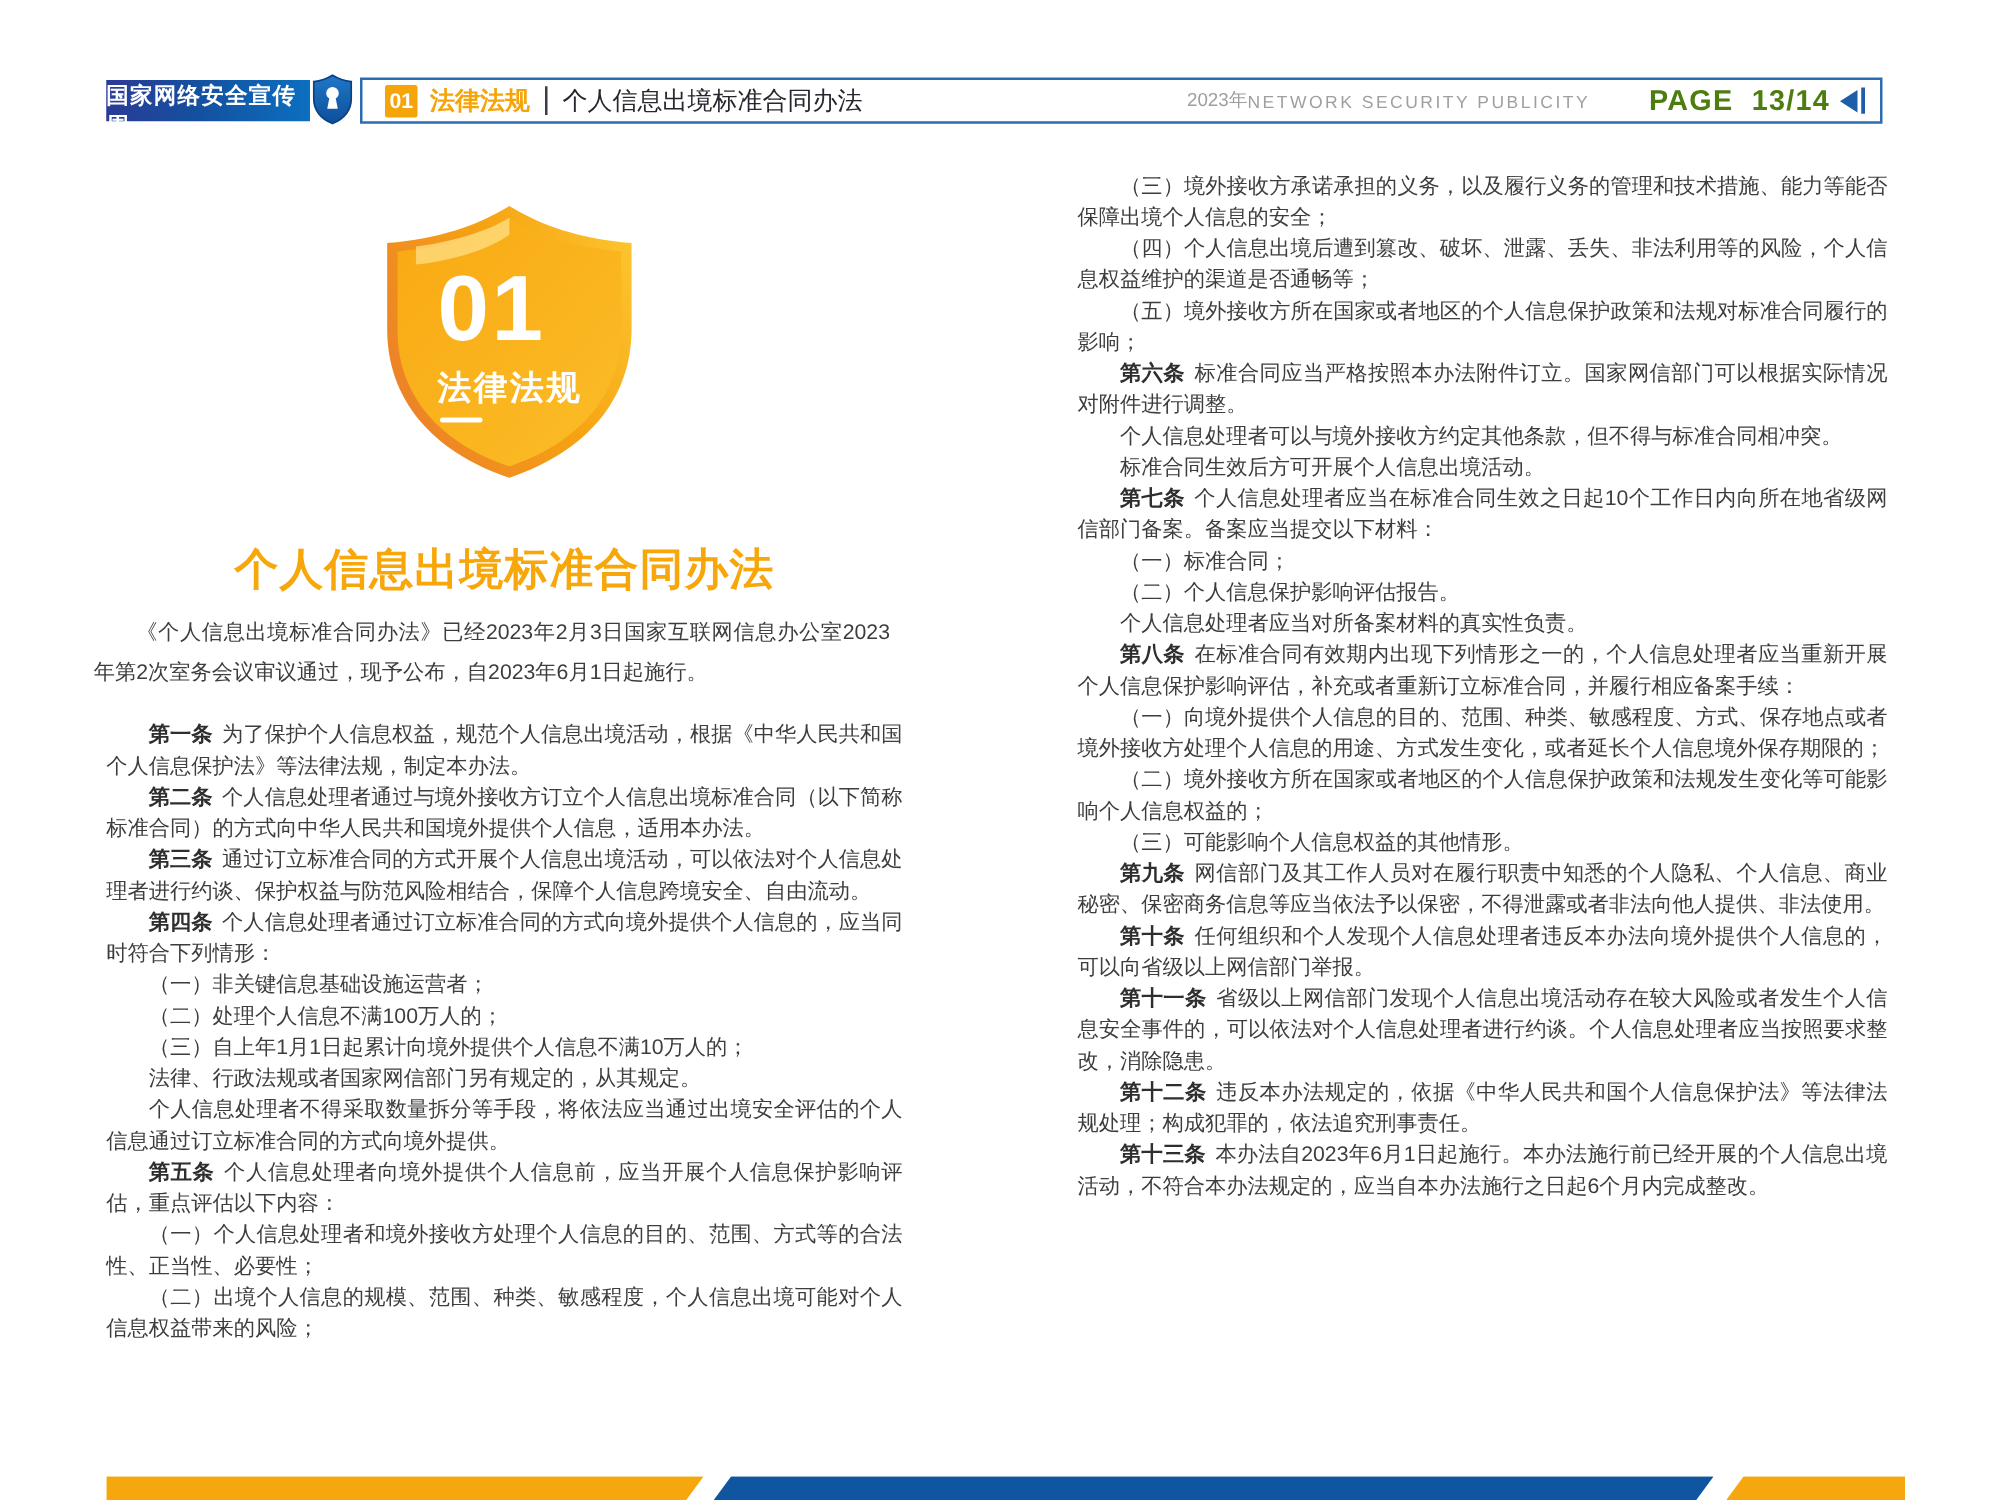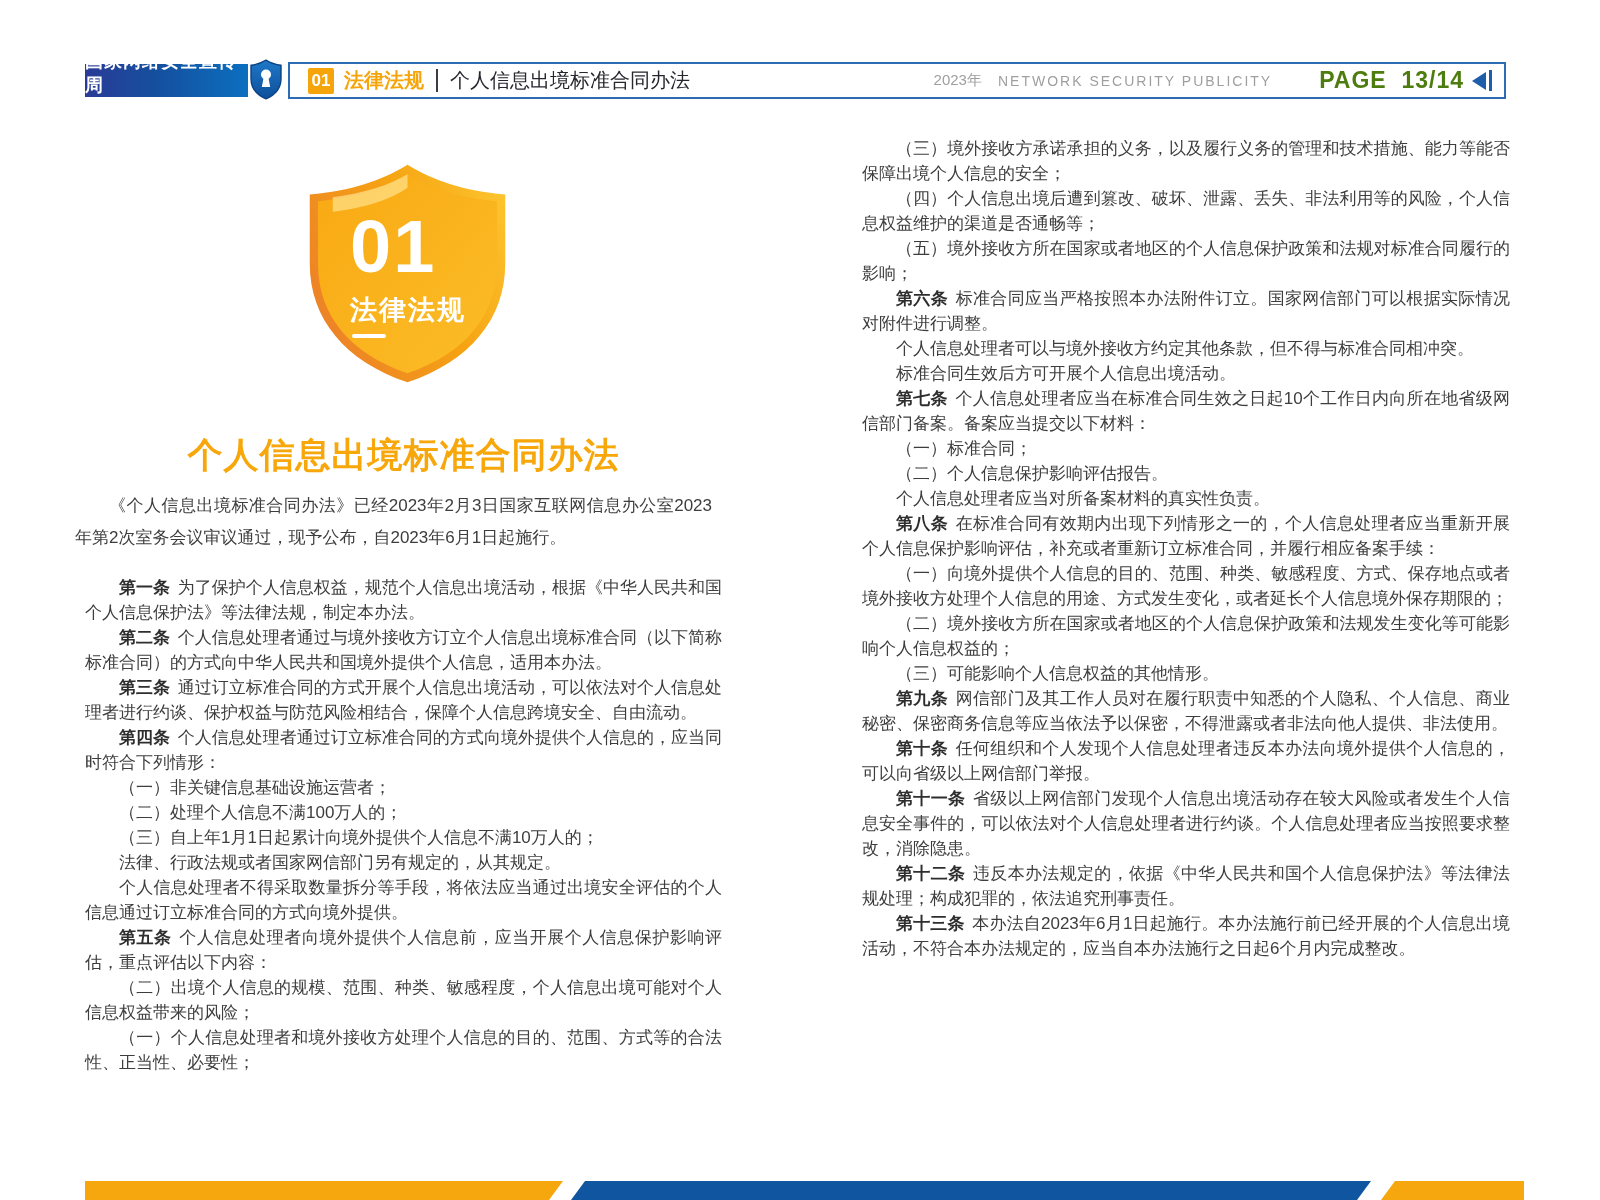--- a/index.html
+++ b/index.html
@@ -15,7 +15,7 @@
     position:absolute; left:85px; top:64px; width:163px; height:33px;
     background:linear-gradient(90deg,#2a3b96 0%,#14509f 45%,#0c6fc0 100%);
     color:#fff; font-size:18px; font-weight:700; letter-spacing:1px;
-    display:flex; align-items:flex-end; justify-content:center;
+    display:flex; align-items:flex-start; justify-content:center;
   }
   .shield-small { position:absolute; left:250px; top:59px; width:32px; height:41px; }
   .header-box {

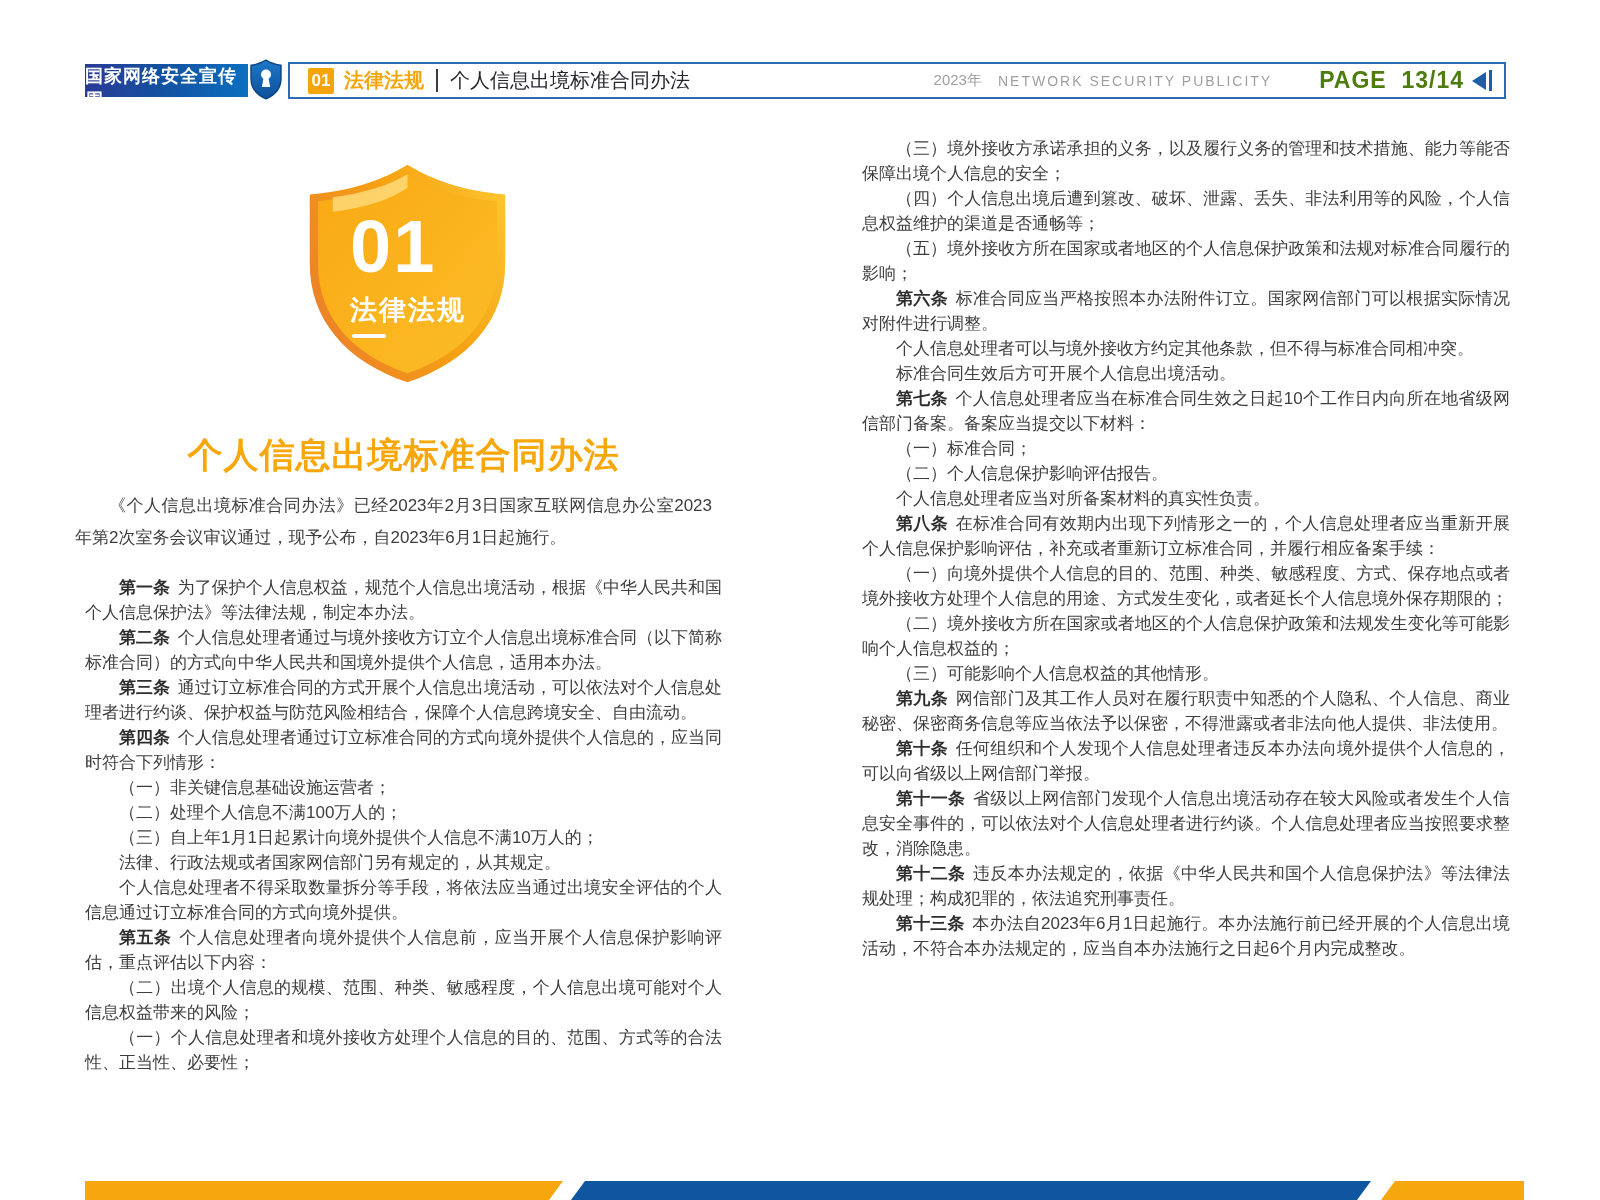--- a/index.html
+++ b/index.html
@@ -32,7 +32,7 @@
   .v-divider { width:2px; height:23px; background:#3c3c46; margin-right:12px; flex:0 0 auto; }
   .doc-title { color:#26262e; font-size:20px; font-weight:500; white-space:nowrap; }
   .header-spacer { flex:1; }
-  .year-text { color:#9f9f9f; font-size:15px; margin-right:16px; white-space:nowrap; }
+  .year-text { color:#9f9f9f; font-size:15px; white-space:nowrap; }
   .publicity-text { color:#9f9f9f; font-size:14px; letter-spacing:2px; margin-right:47px; white-space:nowrap; }
   .page-indicator { color:#4d7c0f; font-size:23px; font-weight:700; letter-spacing:1px; white-space:nowrap; }
   .page-arrow { display:inline-flex; align-items:center; margin-left:8px; vertical-align:-2px; }

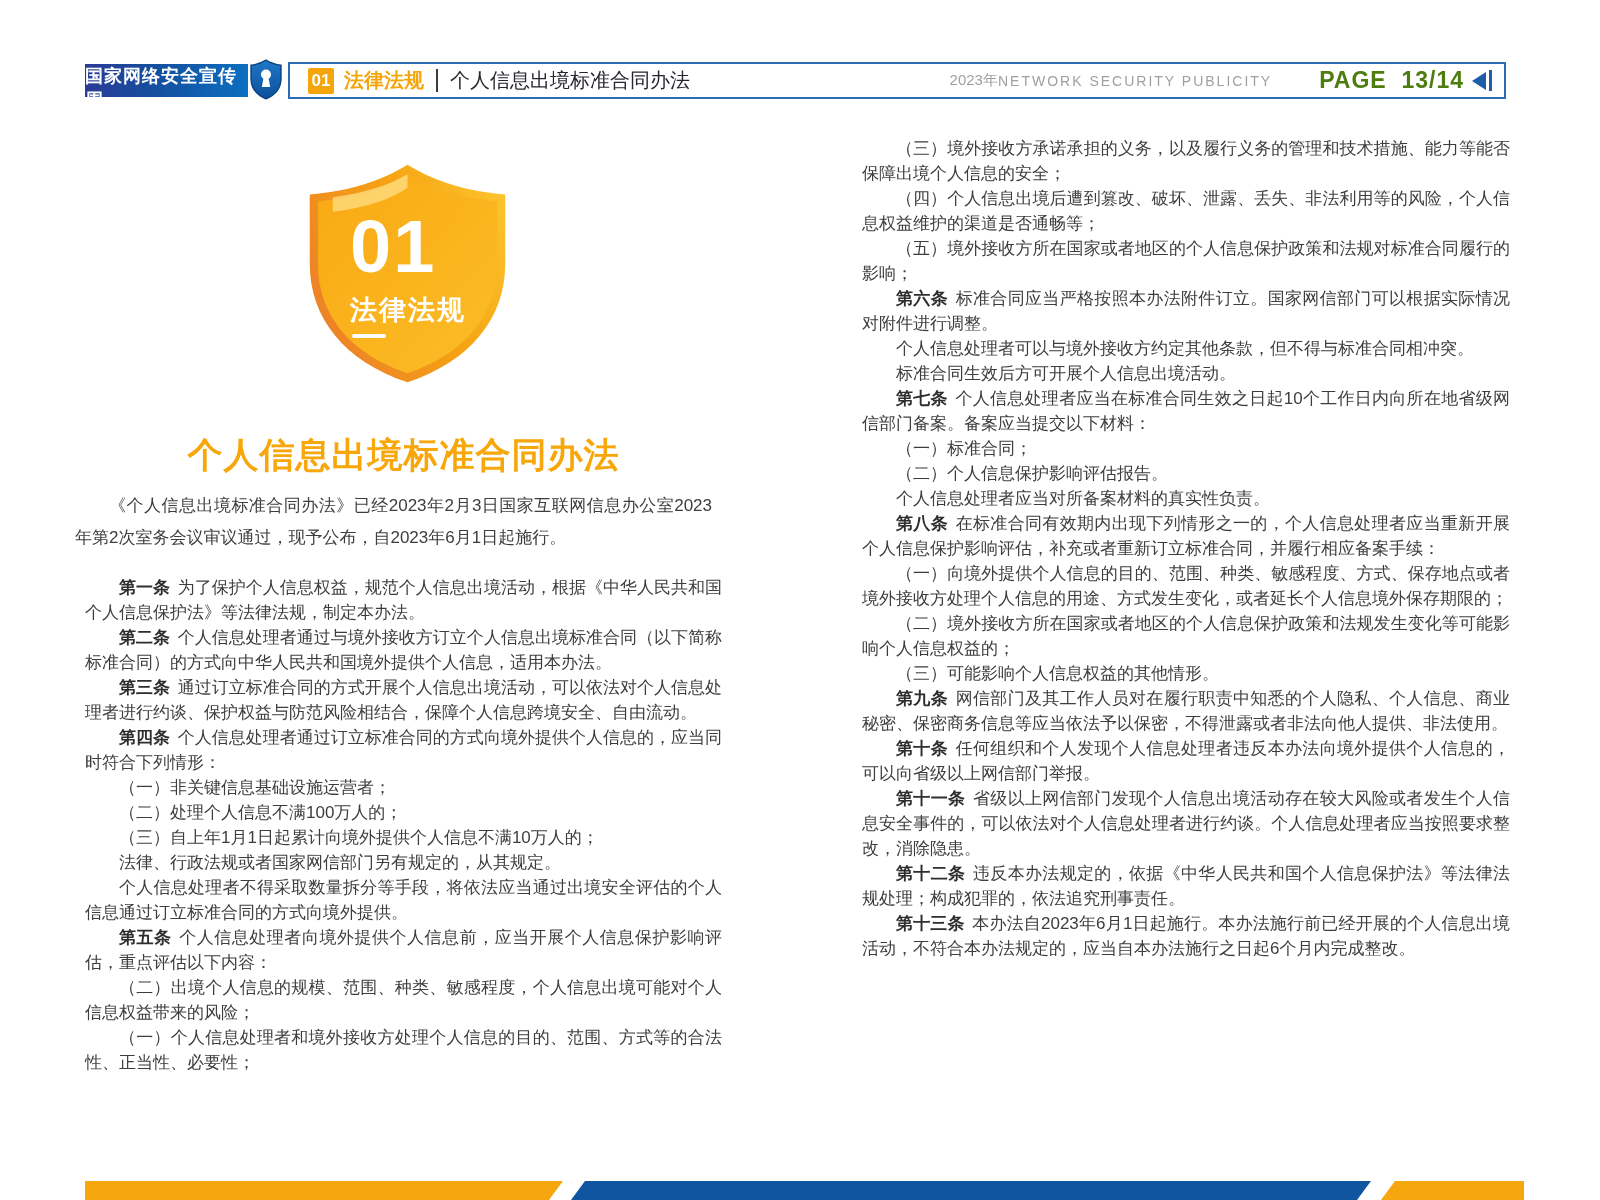--- a/index.html
+++ b/index.html
@@ -166,9 +166,9 @@
 
       <p class="para"><b class="lead">第五条</b><span>个人信息处理者向境外提供个人信息前，应当开展个人信息保护影响评估，重点评估以下内容：</span></p>
 
+      <p class="para"><b class="lead"></b><span>（一）个人信息处理者和境外接收方处理个人信息的目的、范围、方式等的合法性、正当性、必要性；</span></p>
+
       <p class="para"><b class="lead"></b><span>（二）出境个人信息的规模、范围、种类、敏感程度，个人信息出境可能对个人信息权益带来的风险；</span></p>
-
-      <p class="para"><b class="lead"></b><span>（一）个人信息处理者和境外接收方处理个人信息的目的、范围、方式等的合法性、正当性、必要性；</span></p>
     </div>
 
   <div class="col col-right">

